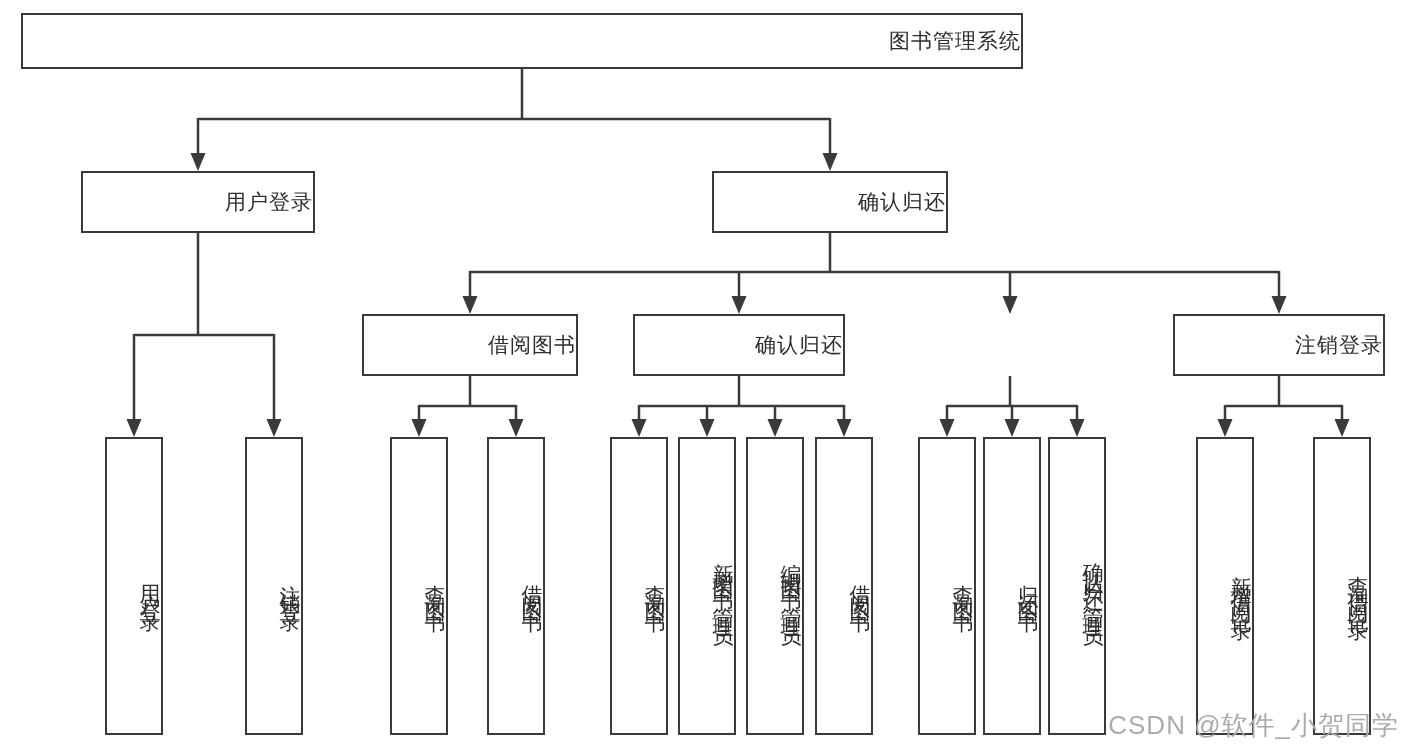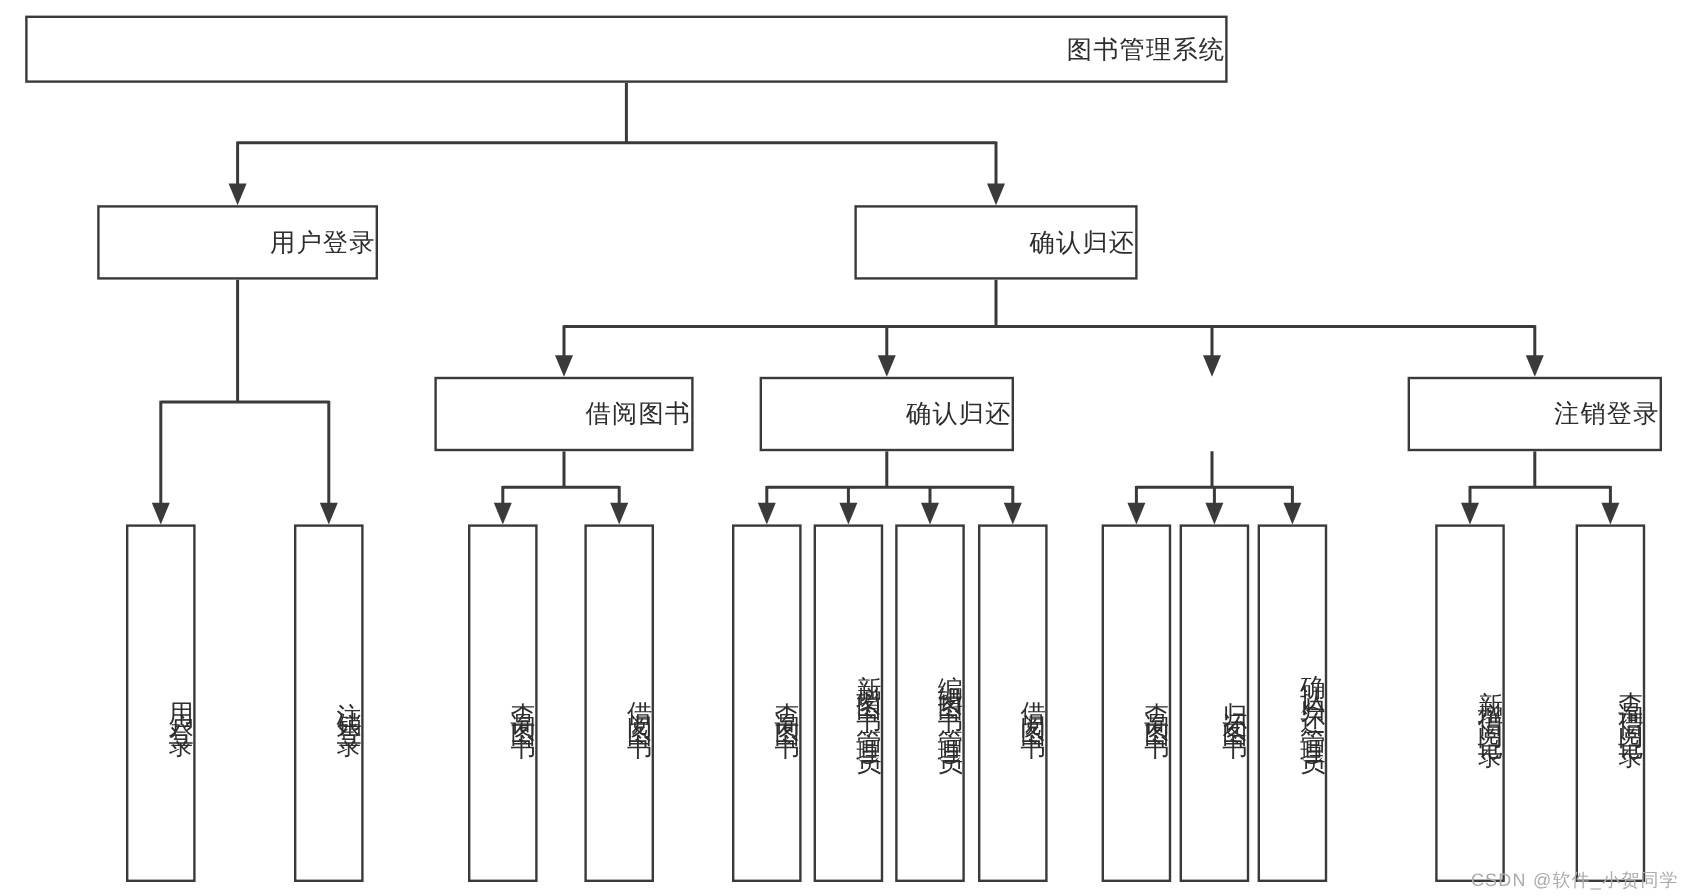--- a/index.html
+++ b/index.html
@@ -51,7 +51,7 @@
     position: absolute;
     right: 6px;
     bottom: 4px;
-    font-size: 15px;
+    font-size: 26px;
     color: #ababab;
     letter-spacing: 1px;
     z-index: 5;

